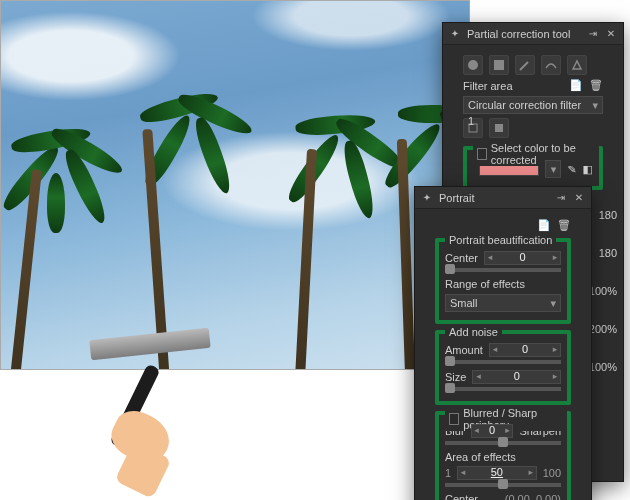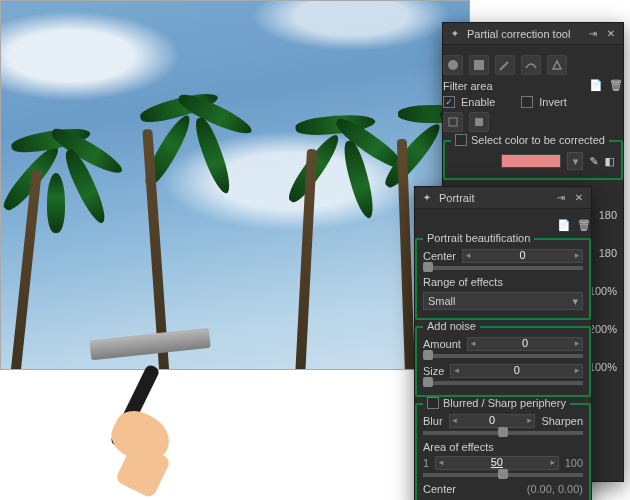--- a/index.html
+++ b/index.html
@@ -30,7 +30,7 @@
 .panel .titlebar{display:flex;align-items:center;gap:6px;height:22px;padding:0 6px;background:#333;border-bottom:1px solid #222;}
 .titlebar .spacer{flex:1;}
 .titlebar .ic{width:12px;height:12px;display:flex;align-items:center;justify-content:center;color:#bbb;font-size:10px;}
-.panel .body{padding:6px 0;}
+.panel .body{padding:6px 20px;}
 .row{display:flex;align-items:center;gap:6px;margin:4px 0;}
 .toolrow .tbtn{width:20px;height:20px;border:1px solid #444;background:#3a3a3a;border-radius:2px;display:flex;align-items:center;justify-content:center;color:#aaa;font-size:11px;}
 .label{color:#cfcfcf;}

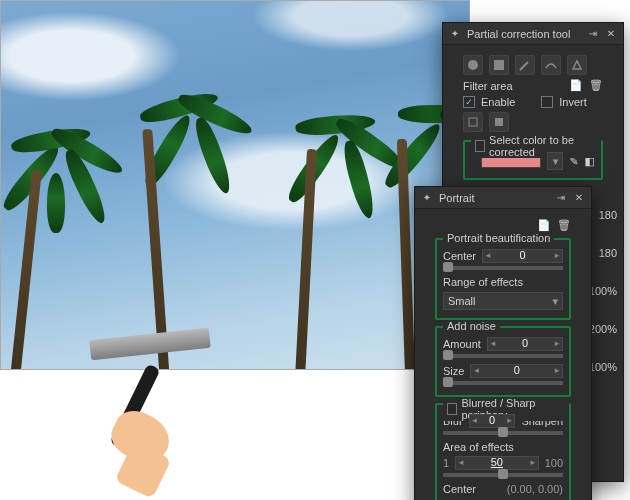--- a/index.html
+++ b/index.html
@@ -154,6 +154,9 @@
       <span class="ic">🗑</span>
     </div>
     <div class="row">
+      <div class="select"><span>Circular correction filter 1</span></div>
+    </div>
+    <div class="row">
       <span class="chk checked"></span>
       <span>Enable</span>
       <span style="width:14px;"></span>

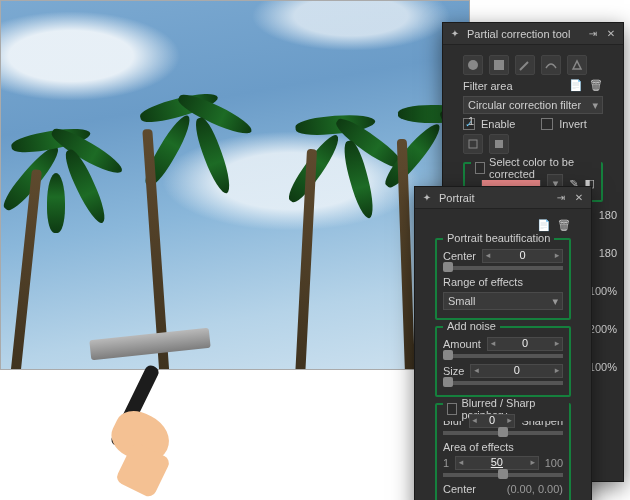--- a/index.html
+++ b/index.html
@@ -156,13 +156,6 @@
     <div class="row">
       <div class="select"><span>Circular correction filter 1</span></div>
     </div>
-    <div class="row">
-      <span class="chk checked"></span>
-      <span>Enable</span>
-      <span style="width:14px;"></span>
-      <span class="chk"></span>
-      <span>Invert</span>
-    </div>
     <div class="row toolrow" style="margin-top:2px;">
       <div class="tbtn">
           <svg class="ico" viewBox="0 0 14 14">

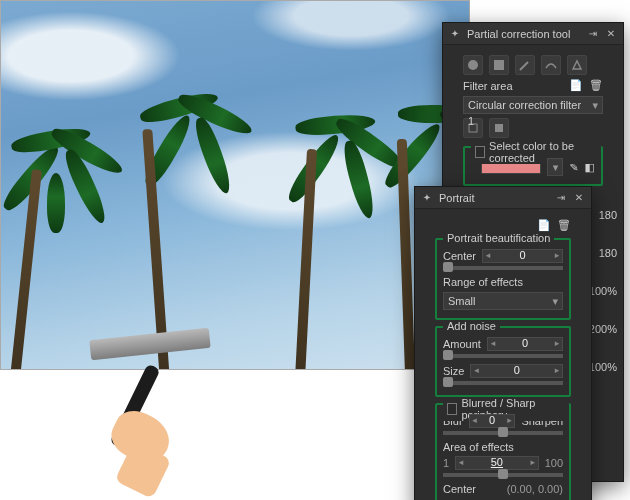--- a/index.html
+++ b/index.html
@@ -39,7 +39,7 @@
 .chk{width:12px;height:12px;border:1px solid #777;background:#2a2a2a;display:inline-flex;align-items:center;justify-content:center;color:#6cf;font-size:9px;}
 .chk.checked::after{content:"✓";}
 .swatch{width:60px;height:14px;background:#e98888;border:1px solid #444;}
-.fieldset{border:2px solid #15803d;border-radius:2px;margin:6px 0 2px;padding:6px 6px 4px;position:relative;}
+.fieldset{border:4px solid #15803d;border-radius:2px;margin:6px 0 2px;padding:6px 6px 4px;position:relative;}
 .fieldset>.legend{position:absolute;top:-8px;left:6px;background:#2d2d2d;padding:0 4px;font-size:11px;color:#cfcfcf;display:flex;align-items:center;gap:4px;}
 .slider-row{display:flex;align-items:center;gap:6px;margin:3px 0;}
 .slider{flex:1;height:14px;position:relative;background:#3a3a3a;border:1px solid #4a4a4a;}

